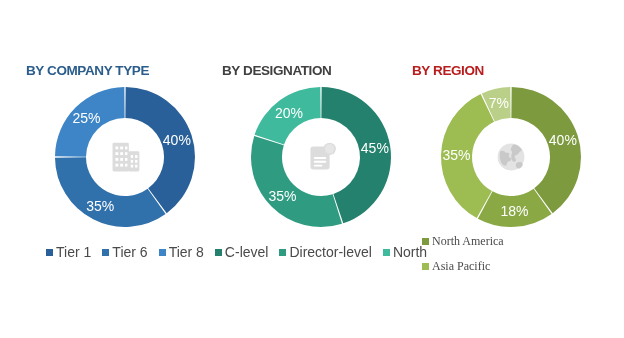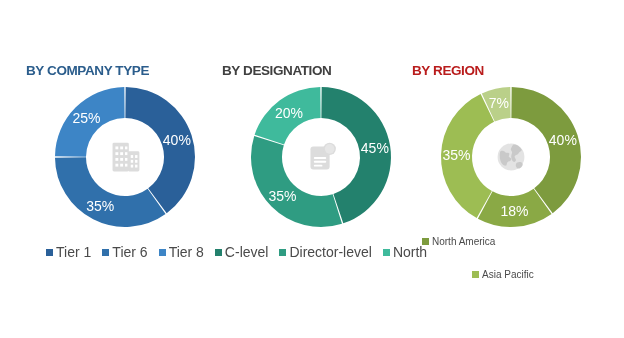--- a/index.html
+++ b/index.html
@@ -95,7 +95,7 @@
     font-size:14px;
     color:#4a4a4a;
   }
-  #legend-region .legend-label{ font-size:10px; }
+  #legend-region .legend-label{ font-size:12px;font-family:Liberation Serif, serif; }
 </style>
 </head>
 <body>

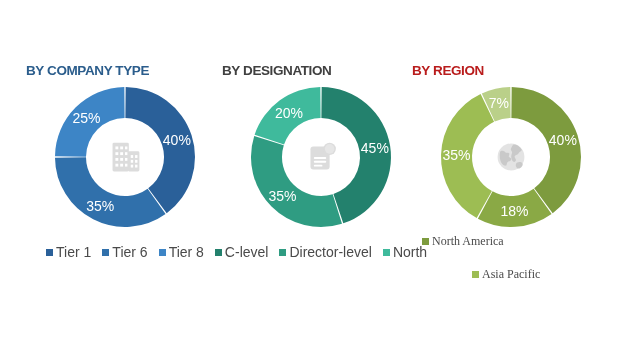--- a/index.html
+++ b/index.html
@@ -241,7 +241,7 @@
           <span class="legend-label">North America</span>
         </span>
       </div>
-      <div class="legend-row" style="margin-top:18px;justify-content:center;">
+      <div class="legend-row" style="margin-top:10px;">
         <span class="legend-item">
           <span class="swatch" style="background:#9dbd53"></span>
           <span class="legend-label">Asia Pacific</span>

